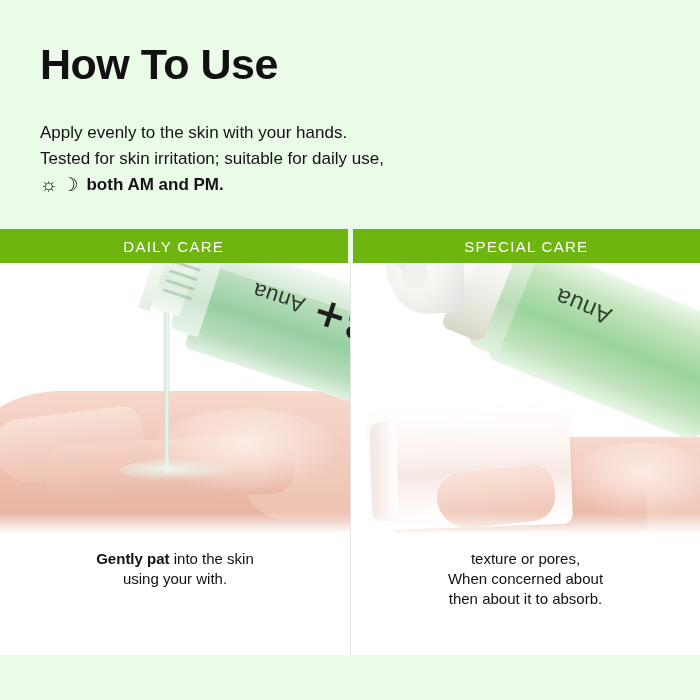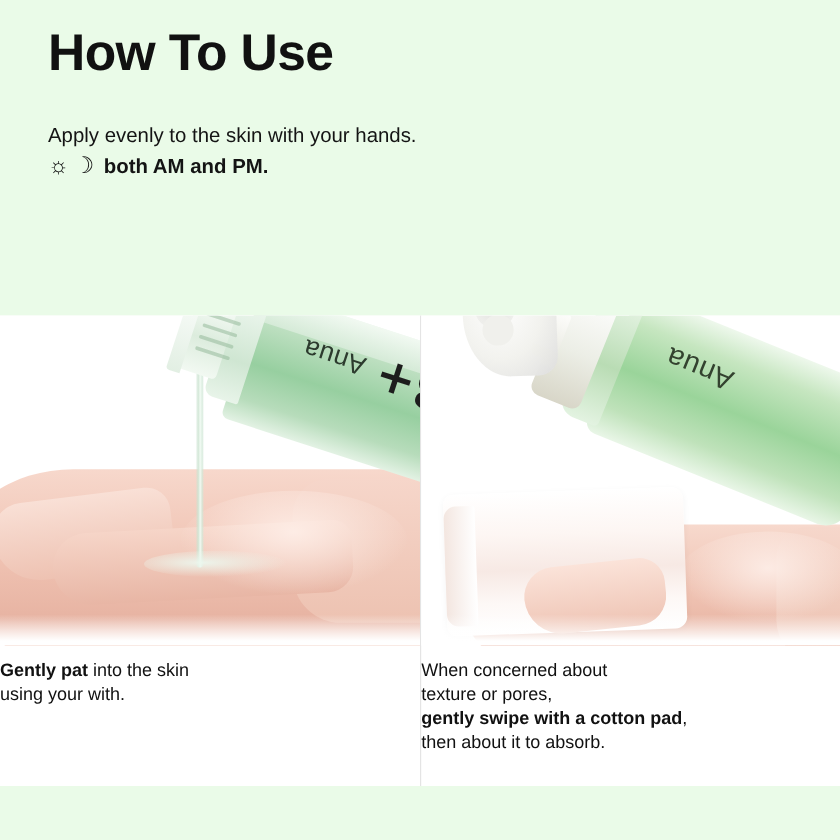--- a/index.html
+++ b/index.html
@@ -28,7 +28,7 @@
     height: 229px;
     background: #eafbe8;
     box-sizing: border-box;
-    padding: 20px 0 0 40px;
+    padding: 40px 0 0 40px;
   }
   .page-title {
     font-size: 43px;

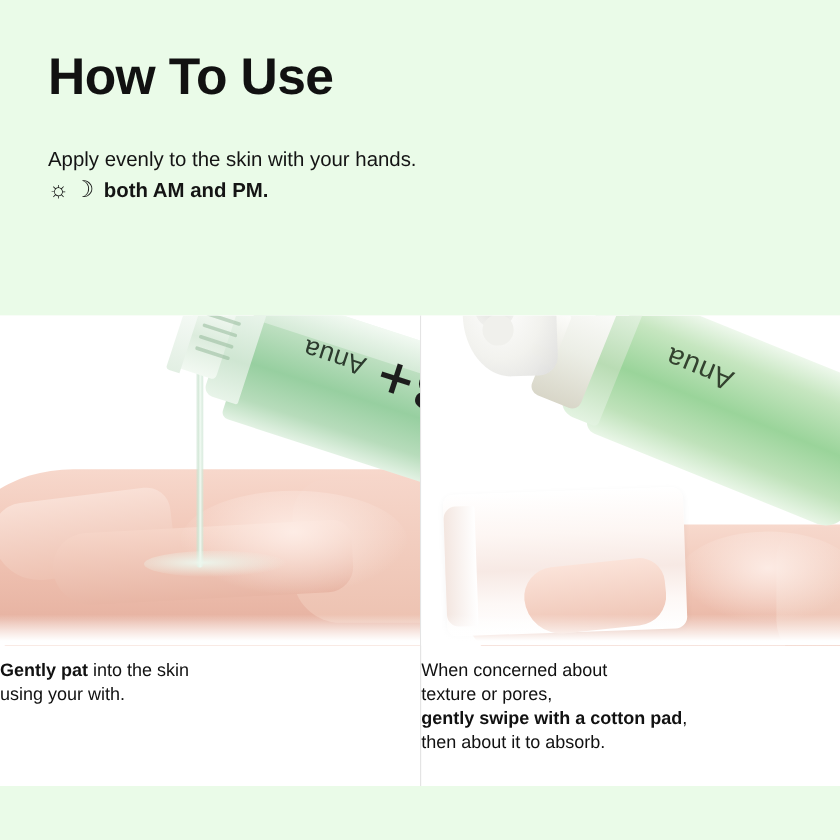--- a/index.html
+++ b/index.html
@@ -380,6 +380,7 @@
     <h1 class="page-title">How To Use</h1>
     <div class="intro">
       <div class="intro-line">Apply evenly to the skin with your hands.</div>
+      <div class="intro-line">Tested for skin irritation; suitable for daily use,</div>
       <div class="ampm-line">
         <span class="icon-sun">☼</span>
         <span class="icon-moon">☽</span>

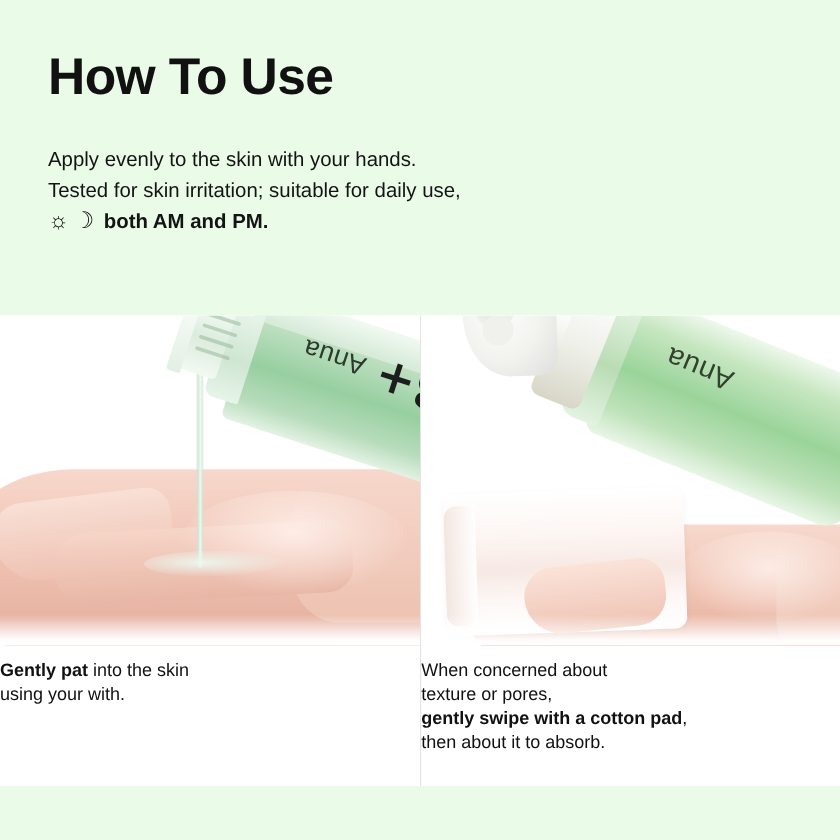--- a/index.html
+++ b/index.html
@@ -389,6 +389,15 @@
     </div>
   </div>
 
+  <div class="banner">
+    <div class="banner-cell">
+      <span class="banner-label">DAILY CARE</span>
+    </div>
+    <div class="banner-gap"></div>
+    <div class="banner-cell">
+      <span class="banner-label">SPECIAL CARE</span>
+    </div>
+  </div>
 
   <div class="panel">
 

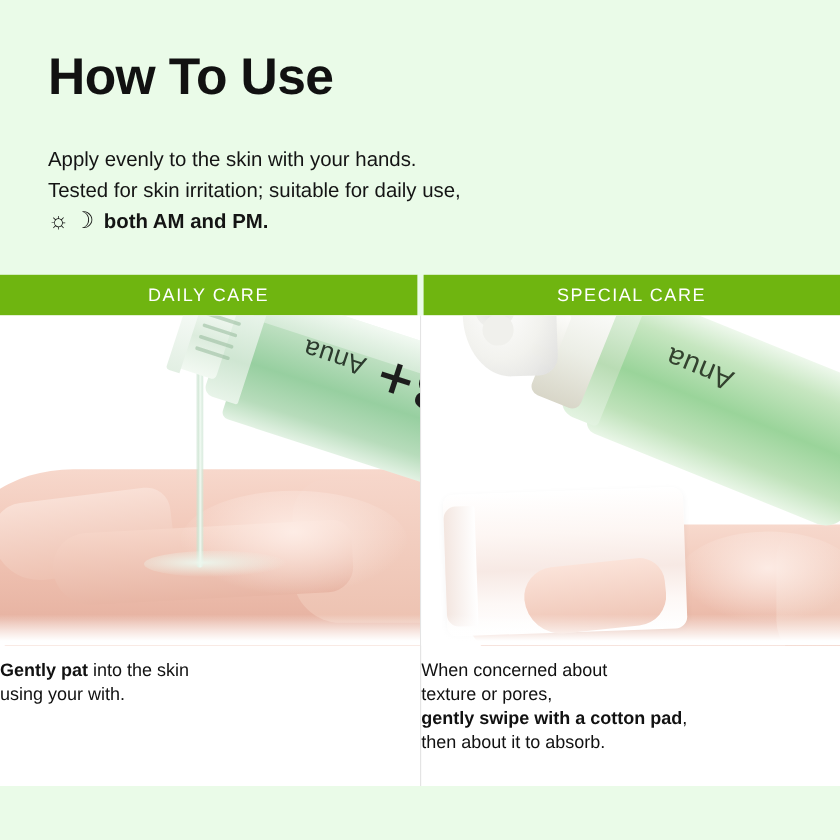--- a/index.html
+++ b/index.html
@@ -123,7 +123,7 @@
     left: 0;
     top: 286px;
     width: 100%;
-    text-align: left;
+    text-align: center;
     font-size: 15px;
     line-height: 20px;
     color: #111111;

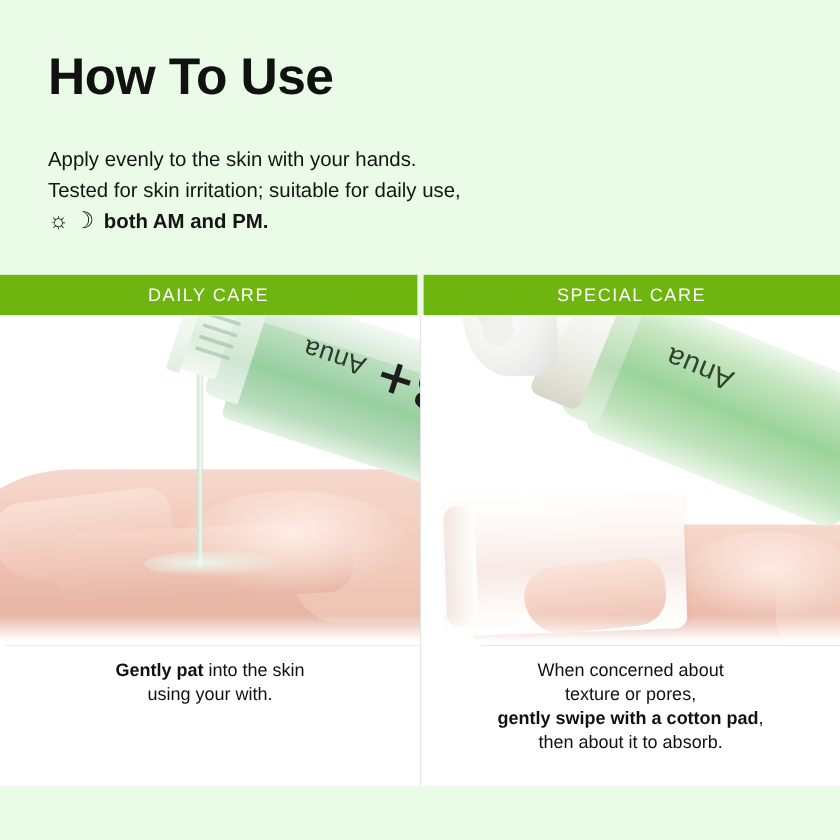--- a/index.html
+++ b/index.html
@@ -457,8 +457,8 @@
         <div class="photo-fade"></div>
       </div>
       <div class="caption">
+        <div class="caption-line">texture or pores,</div>
         <div class="caption-line">When concerned about</div>
-        <div class="caption-line">texture or pores,</div>
         <div class="caption-line">
           <b>gently swipe with a cotton pad</b><span>,</span>
         </div>

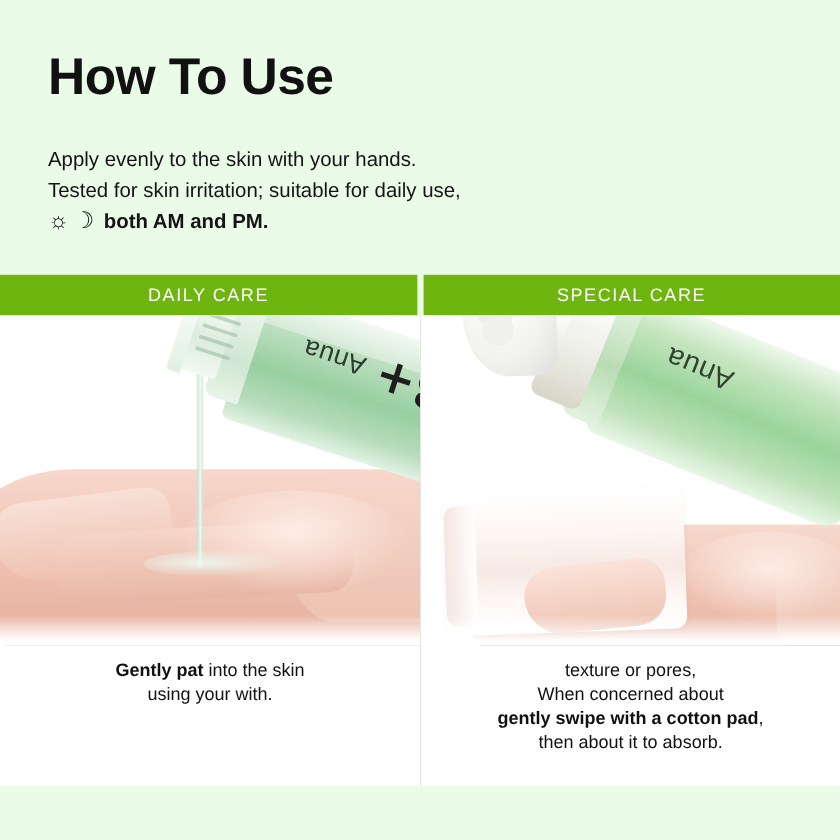--- a/index.html
+++ b/index.html
@@ -459,9 +459,6 @@
       <div class="caption">
         <div class="caption-line">texture or pores,</div>
         <div class="caption-line">When concerned about</div>
-        <div class="caption-line">
-          <b>gently swipe with a cotton pad</b><span>,</span>
-        </div>
         <div class="caption-line">then about it to absorb.</div>
       </div>
     </div>

